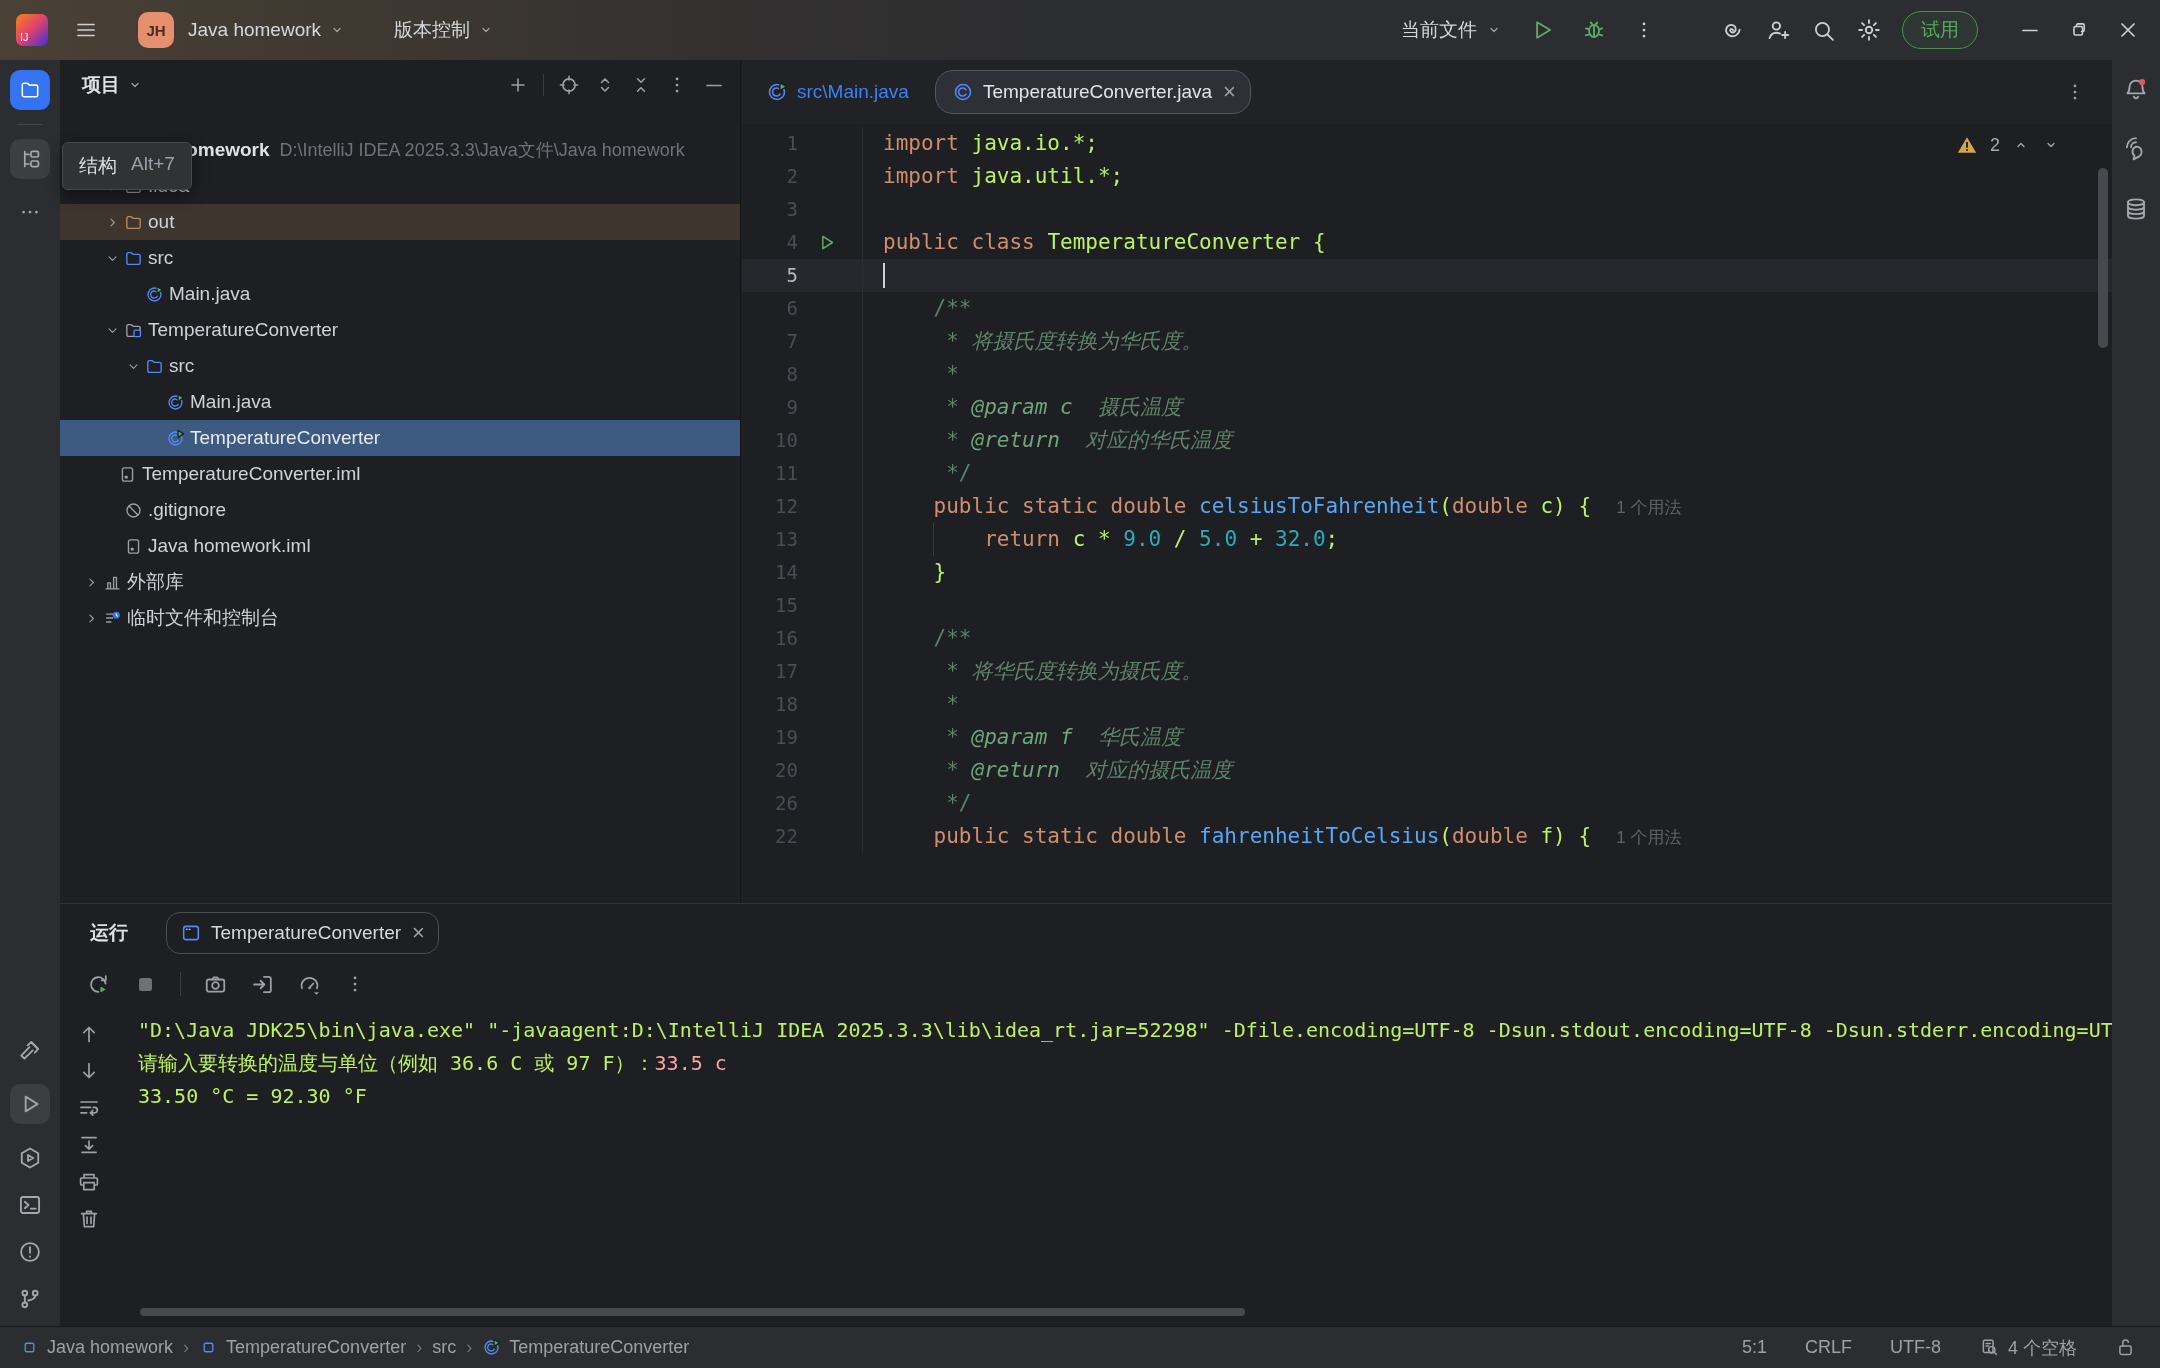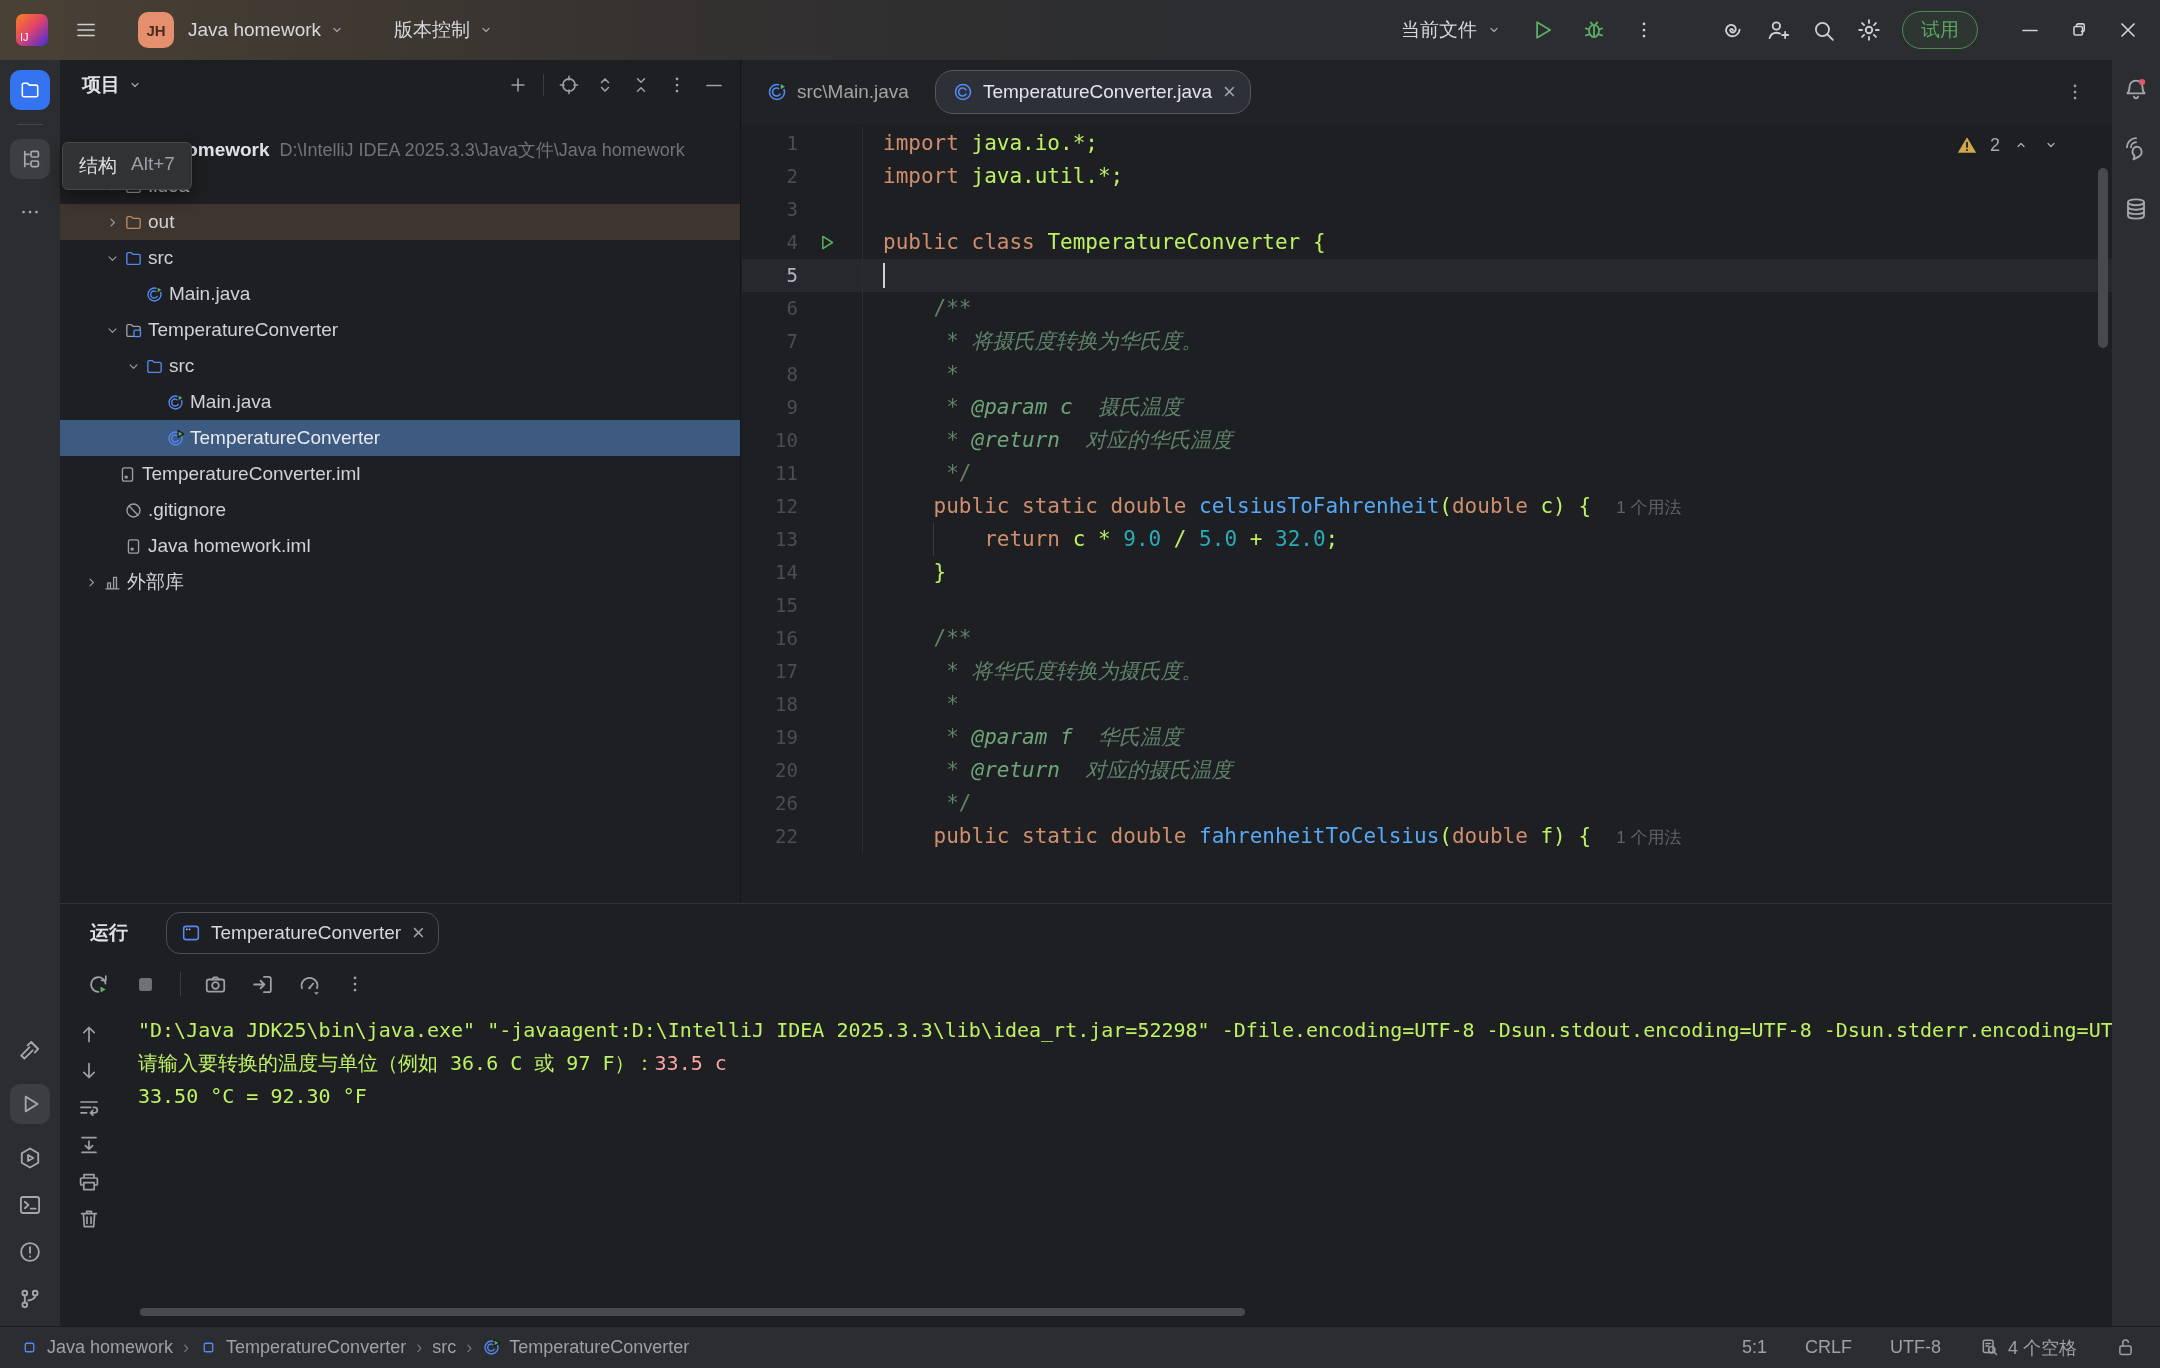--- a/index.html
+++ b/index.html
@@ -72,7 +72,7 @@
   
   .editor { position:absolute; left:682px; right:0; top:0; height:843px; display:flex; flex-direction:column; }
   .tabbar { height:64px; flex:none; display:flex; align-items:center; padding:0 26px 0 24px; background:#202225; }
-  .tab { display:flex; align-items:center; gap:9px; color:#a3a3a3; }
+  .tab { display:flex; align-items:center; gap:9px; color:#3b82f6; }
   .tab-pill { margin-left:26px; background:#2d3036; border:1px solid #54575c; border-radius:18px;
     height:44px; display:flex; align-items:center; gap:9px; padding:0 14px 0 16px; color:#E2E4E8; }
   .tab-close { color:#9DA0A6; font-size:22px; line-height:1; margin-left:2px; }

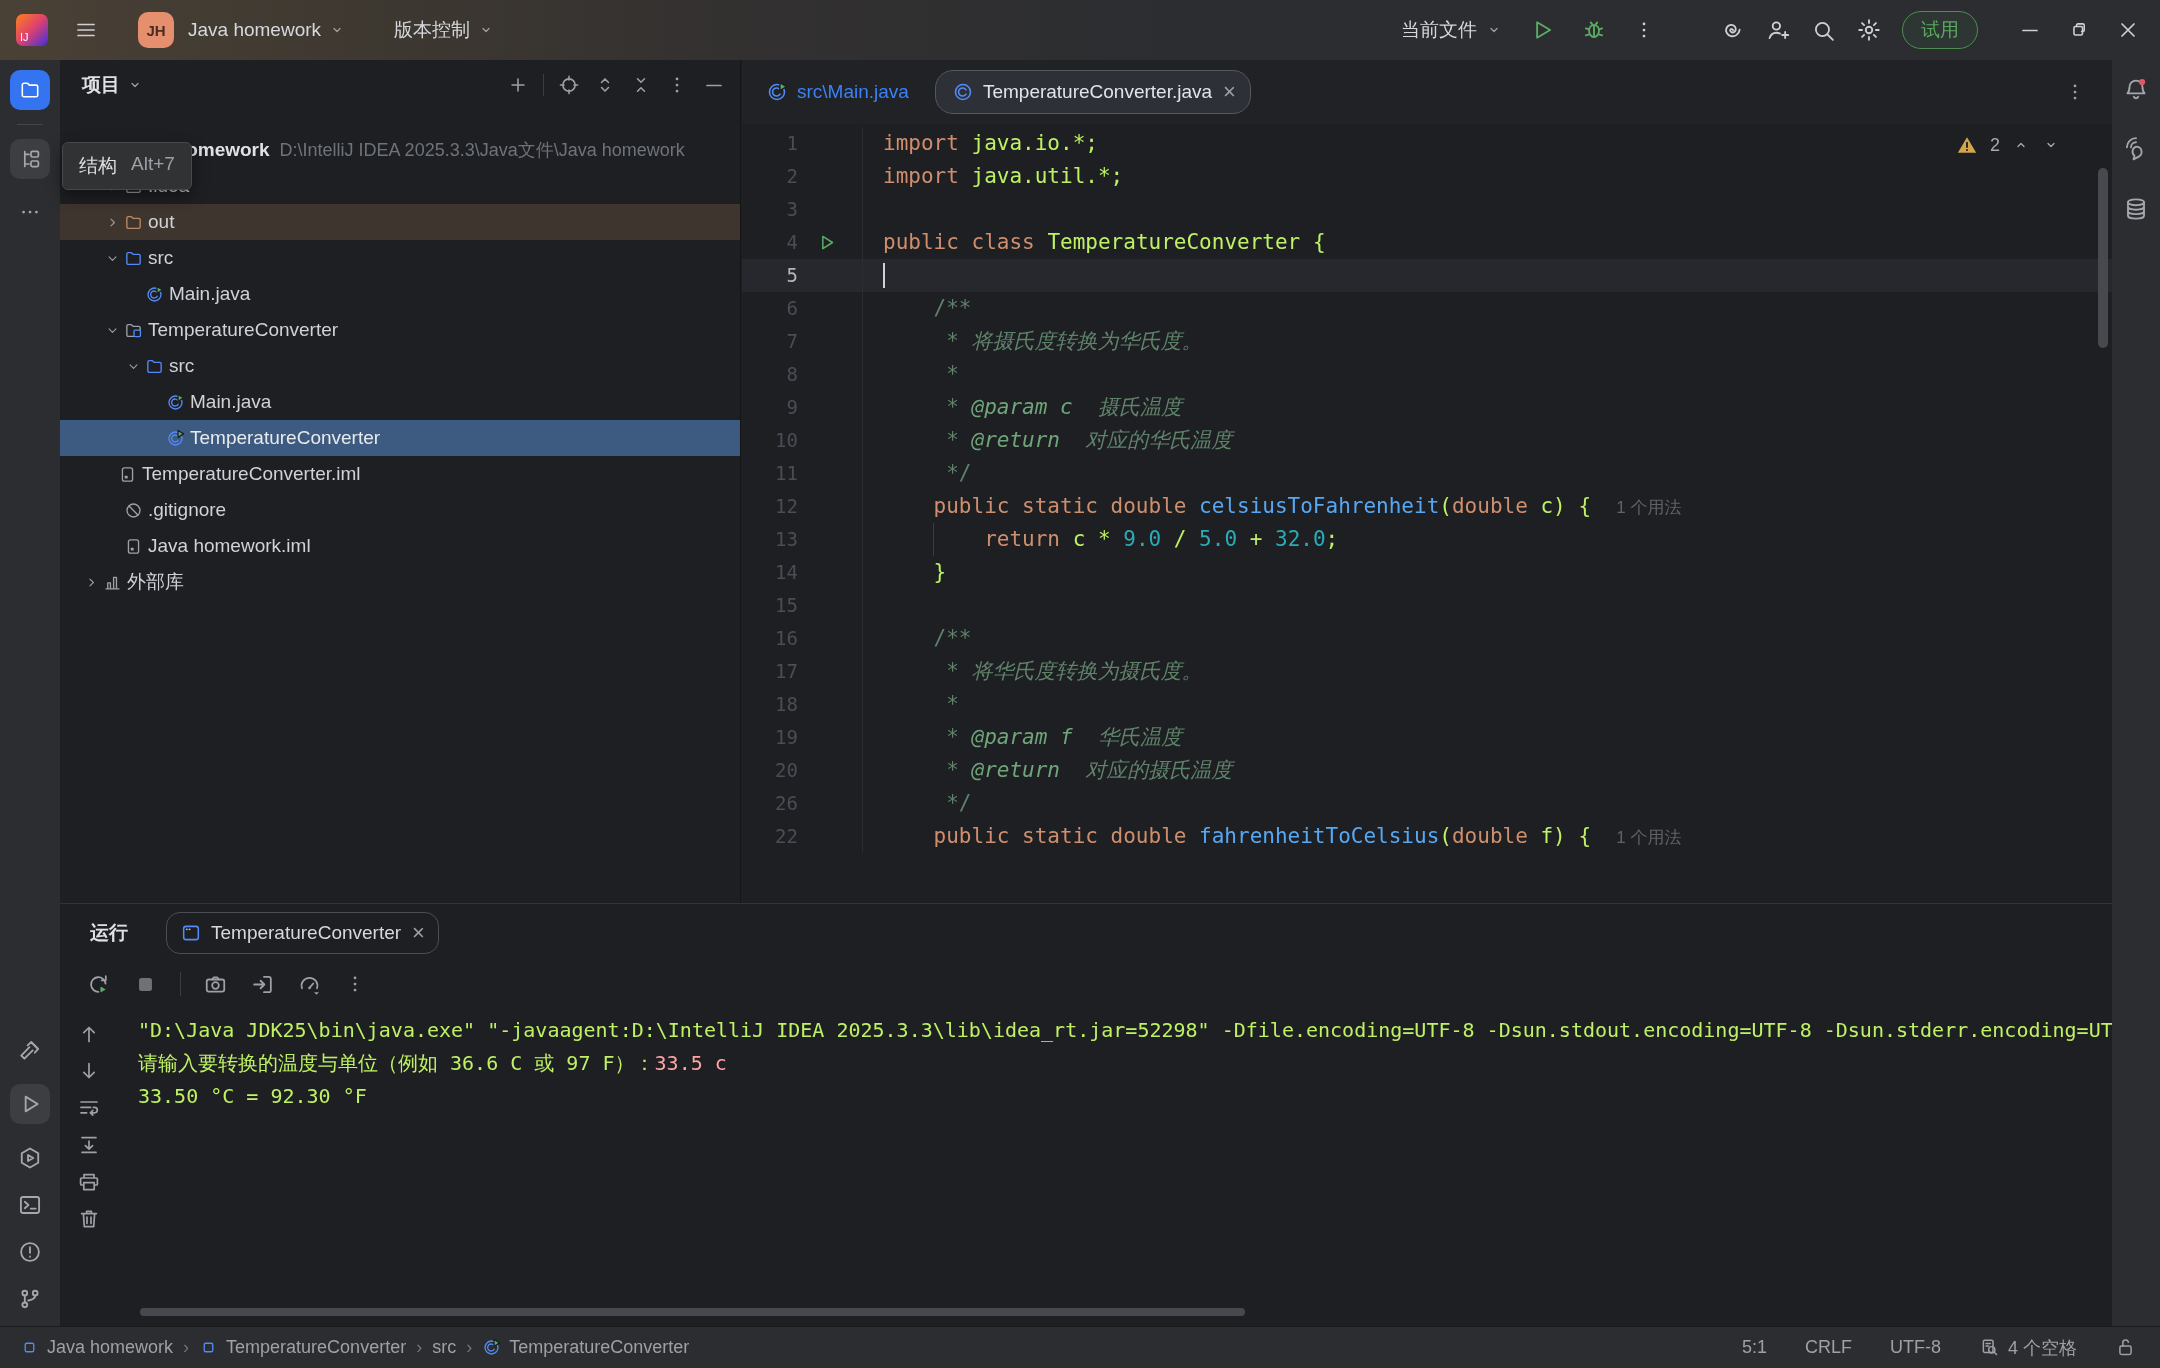--- a/index.html
+++ b/index.html
@@ -518,6 +518,21 @@
                 </svg>
               </span>
               <span class="tlabel">外部库</span>
+            </div>
+            <div class="trow" style="padding-left: 21px;">
+              <span class="tchev">
+                <svg width="15" height="15" viewBox="0 0 24 24" fill="none" stroke="currentColor" stroke-width="1.7" stroke-linecap="round" stroke-linejoin="round">
+                  <path d="M9.5 6.5l5.5 5.5-5.5 5.5"></path>
+                </svg>
+              </span>
+              <span class="ticon">
+                <svg width="19" height="19" viewBox="0 0 24 24" fill="none" stroke="currentColor" stroke-width="1.7" stroke-linecap="round" stroke-linejoin="round">
+                  <path d="M4.6 6.4h10M4.6 11.4h7.6M4.6 16.4h5.4"></path>
+                  <circle cx="16.8" cy="8" r="4.4" fill="#3574F0" stroke="none"></circle>
+                  <path d="M16.8 5.9V8l1.5 1" stroke="#FFFFFF" stroke-width="1.3"></path>
+                </svg>
+              </span>
+              <span class="tlabel">临时文件和控制台</span>
             </div>
           </div>
       </div>

